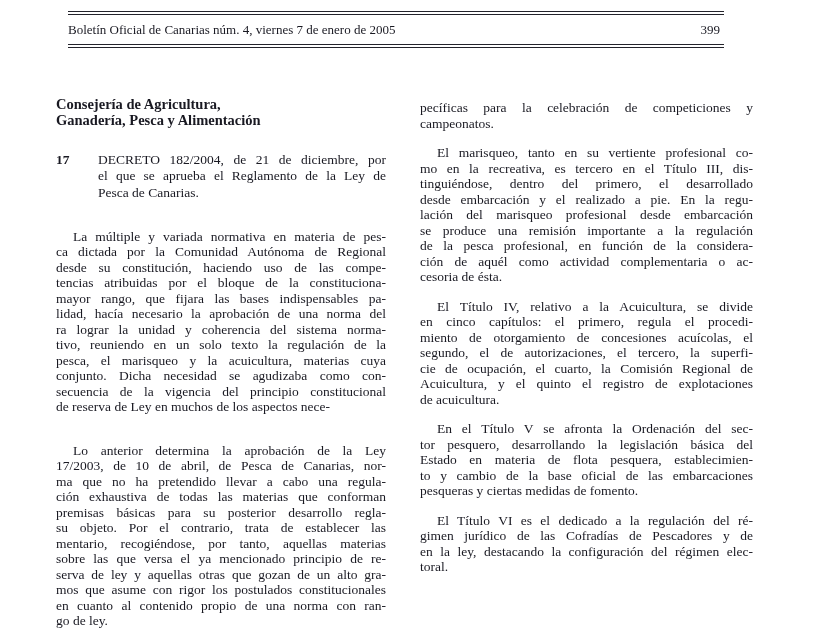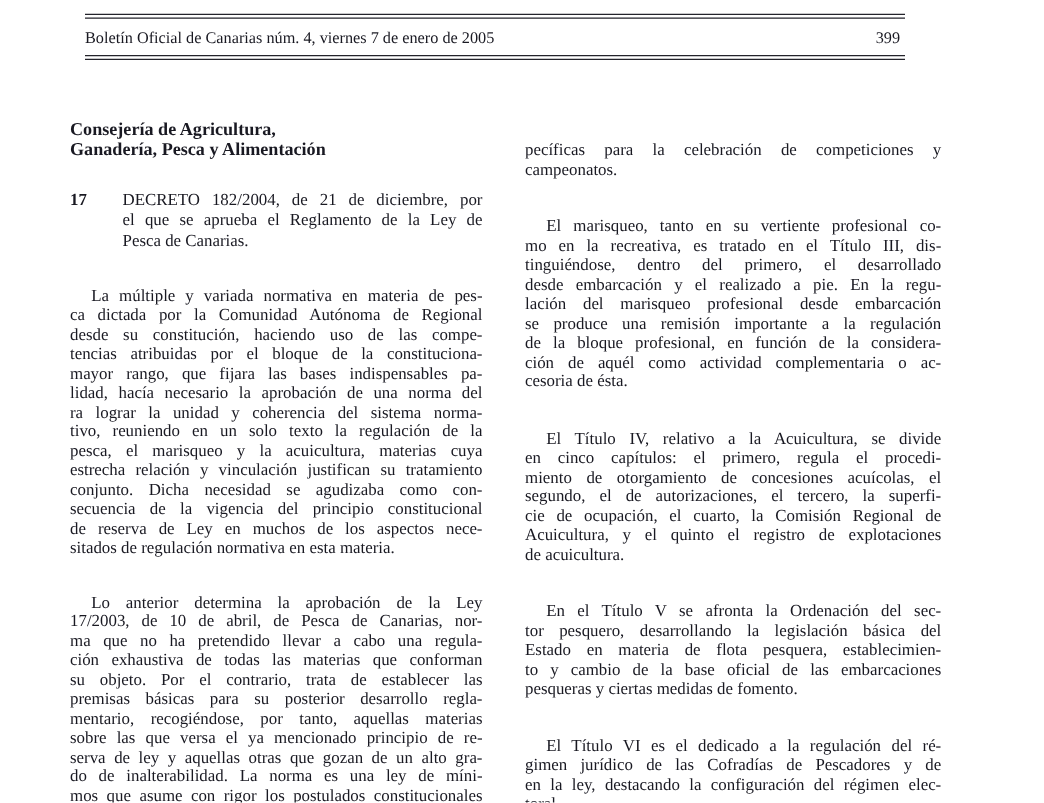--- a/index.html
+++ b/index.html
@@ -78,7 +78,7 @@
 
   .para { margin-top: 28px; }
   .col-right .para { margin-top: 30px; }
-  .col-right .para:first-child { margin-top: 16px; }
+  .col-right .para:first-child { margin-top: 4px; }
 
   .line {
     text-align: justify;

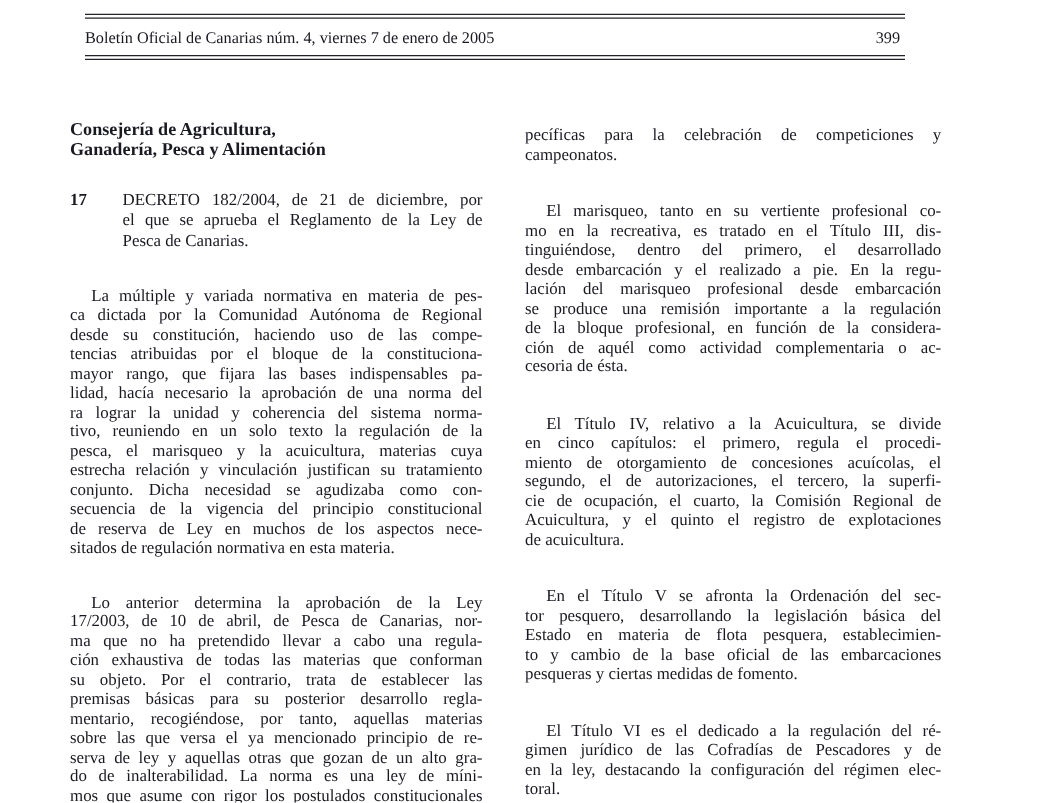--- a/index.html
+++ b/index.html
@@ -77,7 +77,7 @@
   .decree .decree-lines { }
 
   .para { margin-top: 28px; }
-  .col-right .para { margin-top: 30px; }
+  .col-right .para { margin-top: 14px; }
   .col-right .para:first-child { margin-top: 4px; }
 
   .line {

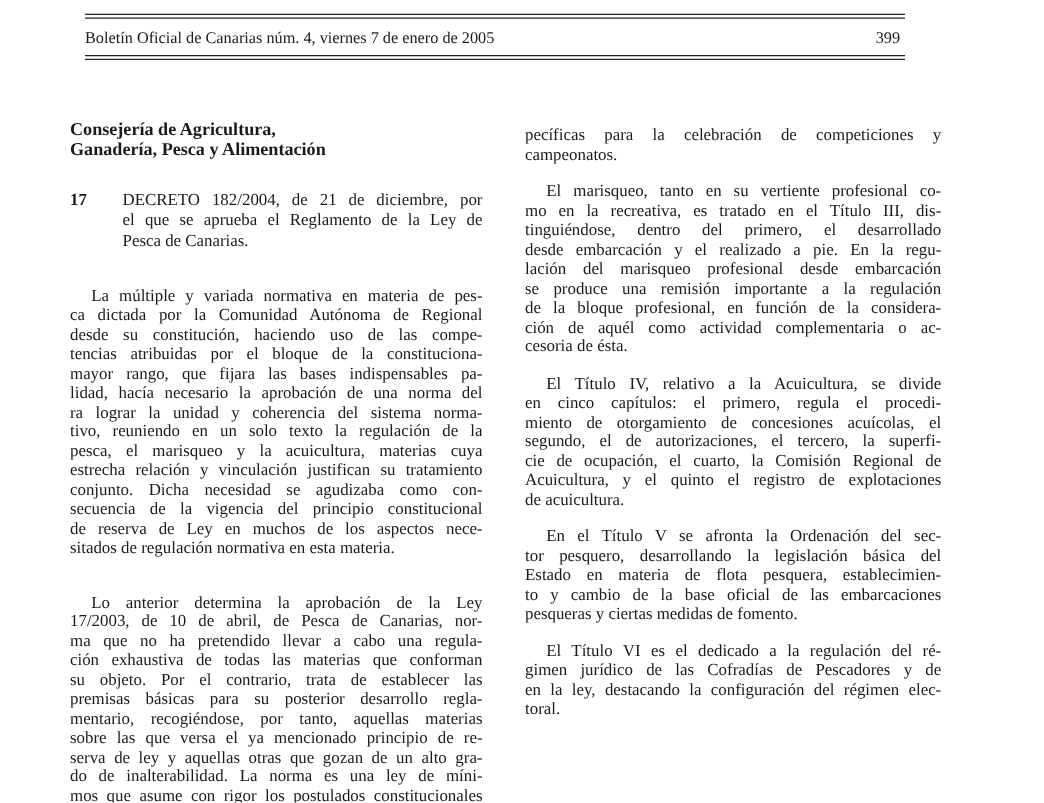--- a/index.html
+++ b/index.html
@@ -161,7 +161,7 @@
       </div>
     <div class="para">
         <div class="line">El marisqueo, tanto en su vertiente profesional co-</div>
-        <div class="line">mo en la recreativa, es tratado en el Título III, dis-</div>
+        <div class="line">mo en la recreativa, es tercero en el Título III, dis-</div>
         <div class="line">tinguiéndose, dentro del primero, el desarrollado</div>
         <div class="line">desde embarcación y el realizado a pie. En la regu-</div>
         <div class="line">lación del marisqueo profesional desde embarcación</div>

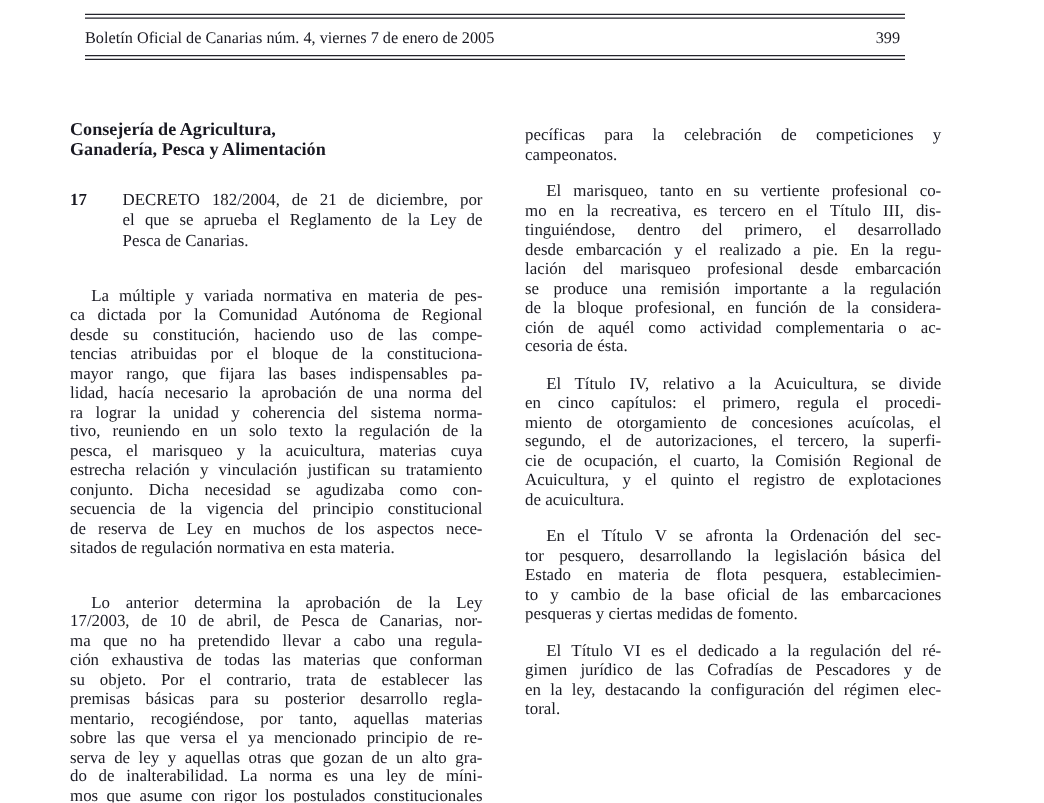--- a/index.html
+++ b/index.html
@@ -166,7 +166,7 @@
         <div class="line">desde embarcación y el realizado a pie. En la regu-</div>
         <div class="line">lación del marisqueo profesional desde embarcación</div>
         <div class="line">se produce una remisión importante a la regulación</div>
-        <div class="line">de la bloque profesional, en función de la considera-</div>
+        <div class="line">de la pesca profesional, en función de la considera-</div>
         <div class="line">ción de aquél como actividad complementaria o ac-</div>
         <div class="line">cesoria de ésta.</div>
       </div>

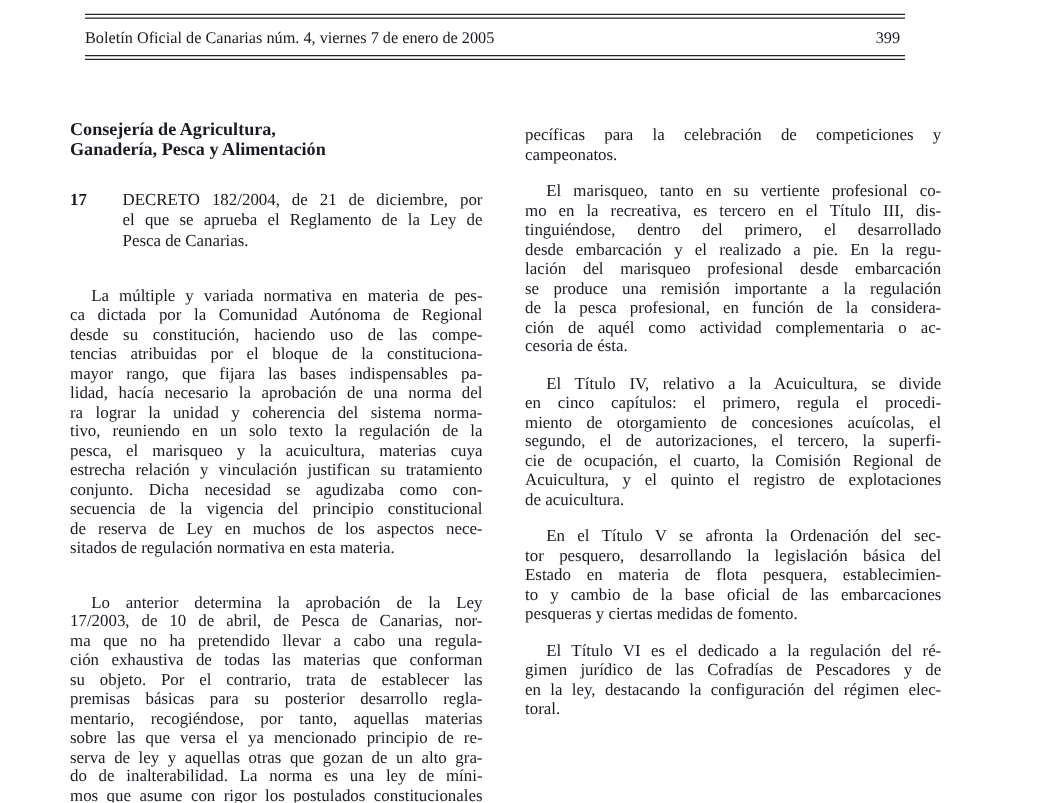--- a/index.html
+++ b/index.html
@@ -131,7 +131,6 @@
         <div class="line">ra lograr la unidad y coherencia del sistema norma-</div>
         <div class="line">tivo, reuniendo en un solo texto la regulación de la</div>
         <div class="line">pesca, el marisqueo y la acuicultura, materias cuya</div>
-        <div class="line">estrecha relación y vinculación justifican su tratamiento</div>
         <div class="line">conjunto. Dicha necesidad se agudizaba como con-</div>
         <div class="line">secuencia de la vigencia del principio constitucional</div>
         <div class="line">de reserva de Ley en muchos de los aspectos nece-</div>

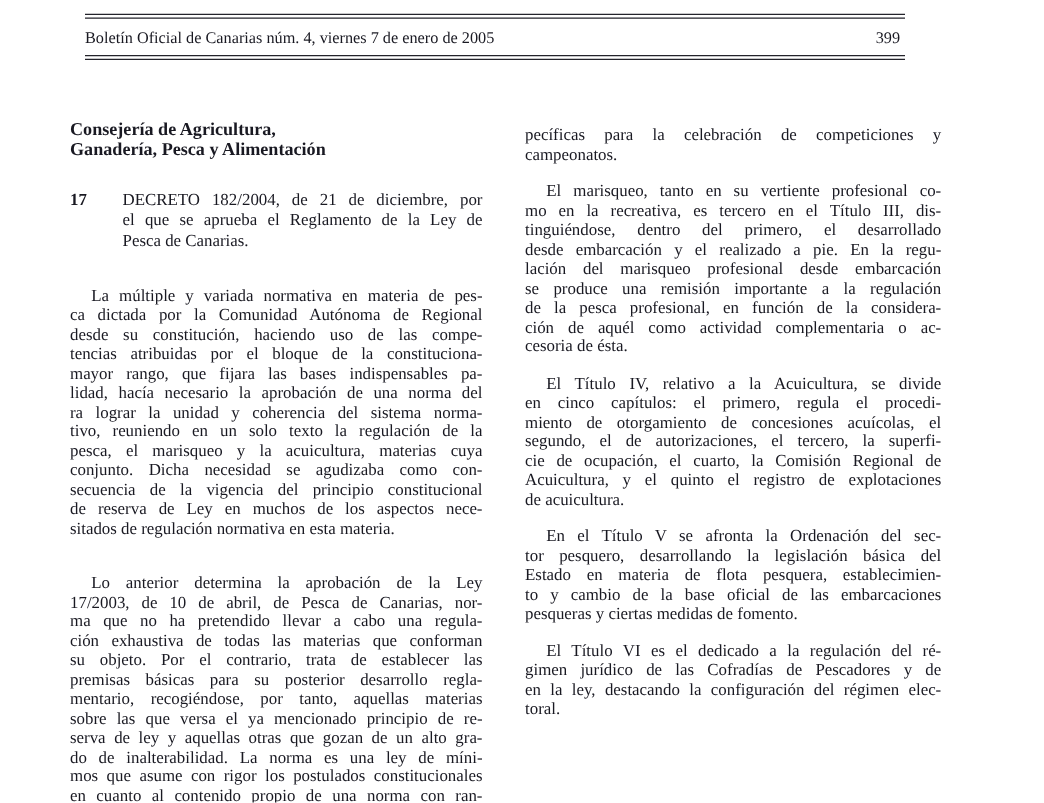--- a/index.html
+++ b/index.html
@@ -134,7 +134,6 @@
         <div class="line">conjunto. Dicha necesidad se agudizaba como con-</div>
         <div class="line">secuencia de la vigencia del principio constitucional</div>
         <div class="line">de reserva de Ley en muchos de los aspectos nece-</div>
-        <div class="line">sitados de regulación normativa en esta materia.</div>
       </div>
     <div class="para">
         <div class="line">Lo anterior determina la aprobación de la Ley</div>

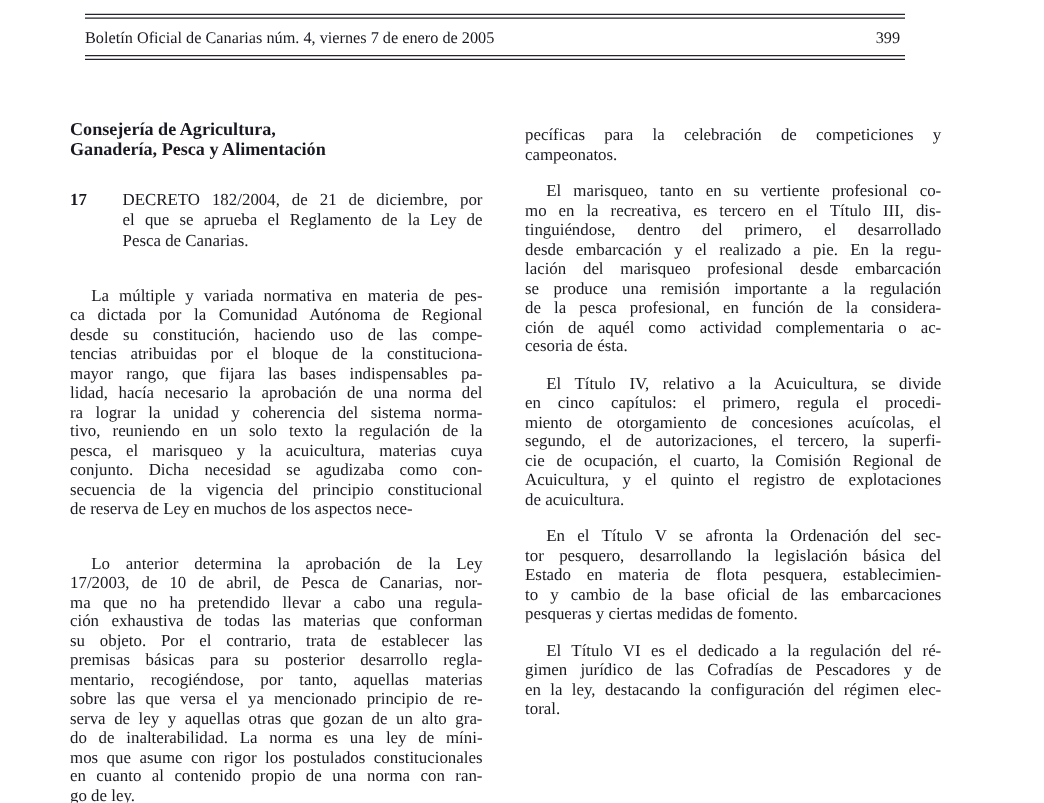--- a/index.html
+++ b/index.html
@@ -140,8 +140,8 @@
         <div class="line">17/2003, de 10 de abril, de Pesca de Canarias, nor-</div>
         <div class="line">ma que no ha pretendido llevar a cabo una regula-</div>
         <div class="line">ción exhaustiva de todas las materias que conforman</div>
+        <div class="line">premisas básicas para su posterior desarrollo regla-</div>
         <div class="line">su objeto. Por el contrario, trata de establecer las</div>
-        <div class="line">premisas básicas para su posterior desarrollo regla-</div>
         <div class="line">mentario, recogiéndose, por tanto, aquellas materias</div>
         <div class="line">sobre las que versa el ya mencionado principio de re-</div>
         <div class="line">serva de ley y aquellas otras que gozan de un alto gra-</div>

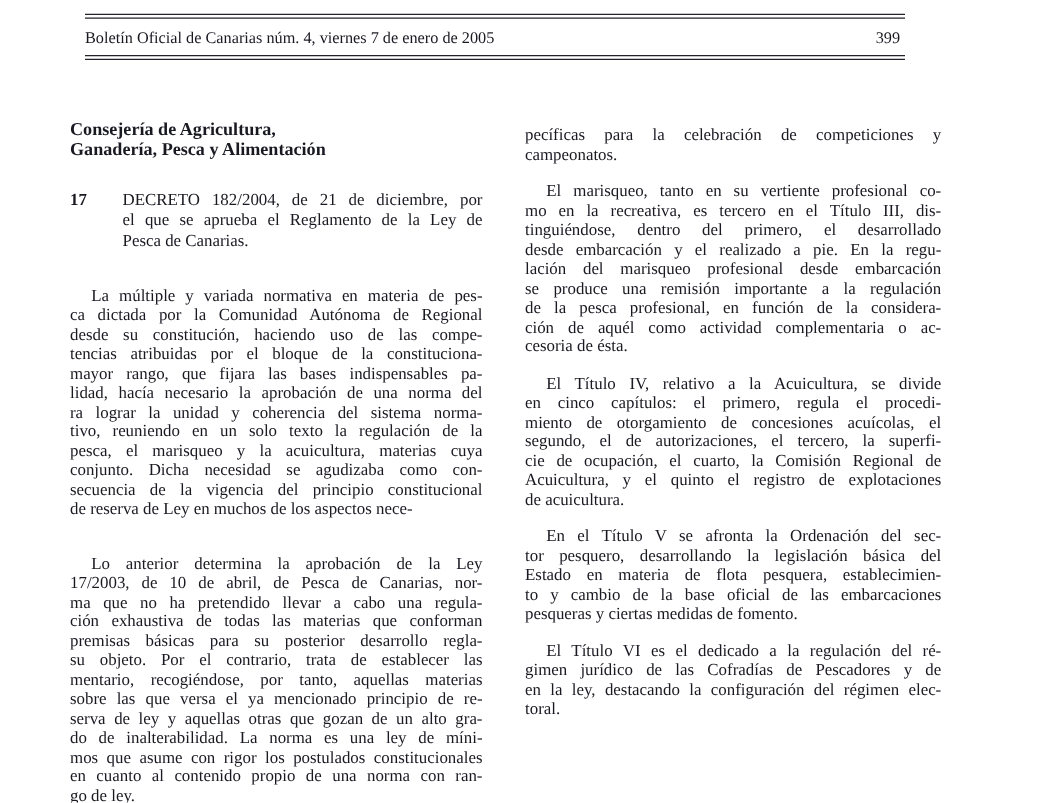--- a/index.html
+++ b/index.html
@@ -145,7 +145,6 @@
         <div class="line">mentario, recogiéndose, por tanto, aquellas materias</div>
         <div class="line">sobre las que versa el ya mencionado principio de re-</div>
         <div class="line">serva de ley y aquellas otras que gozan de un alto gra-</div>
-        <div class="line">do de inalterabilidad. La norma es una ley de míni-</div>
         <div class="line">mos que asume con rigor los postulados constitucionales</div>
         <div class="line">en cuanto al contenido propio de una norma con ran-</div>
         <div class="line">go de ley.</div>

